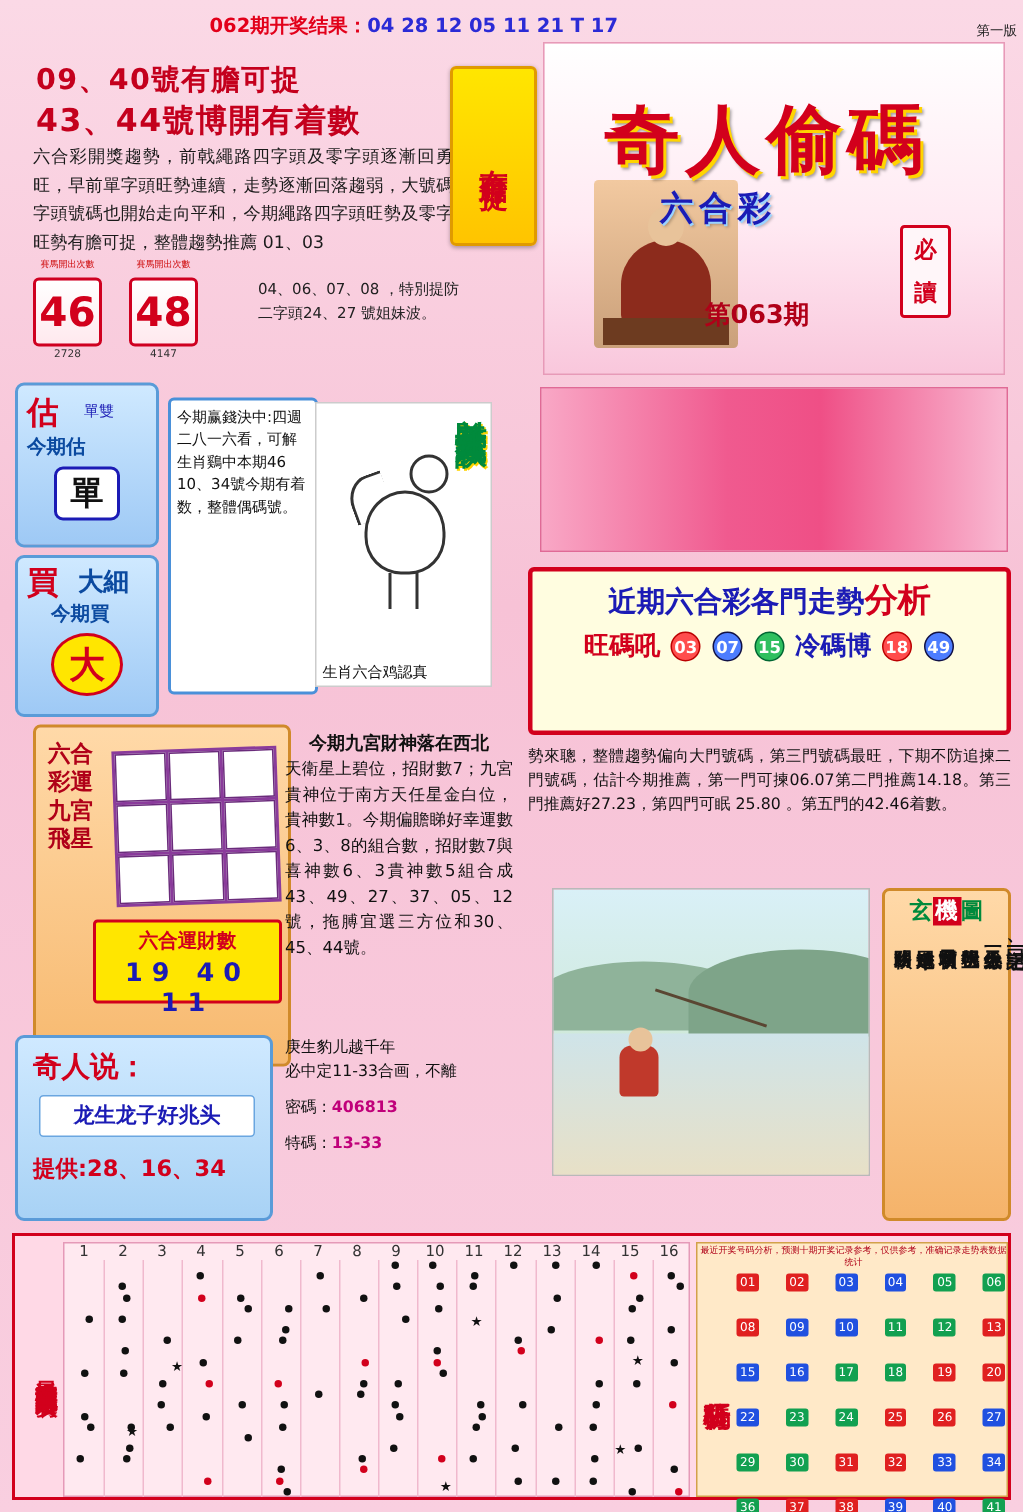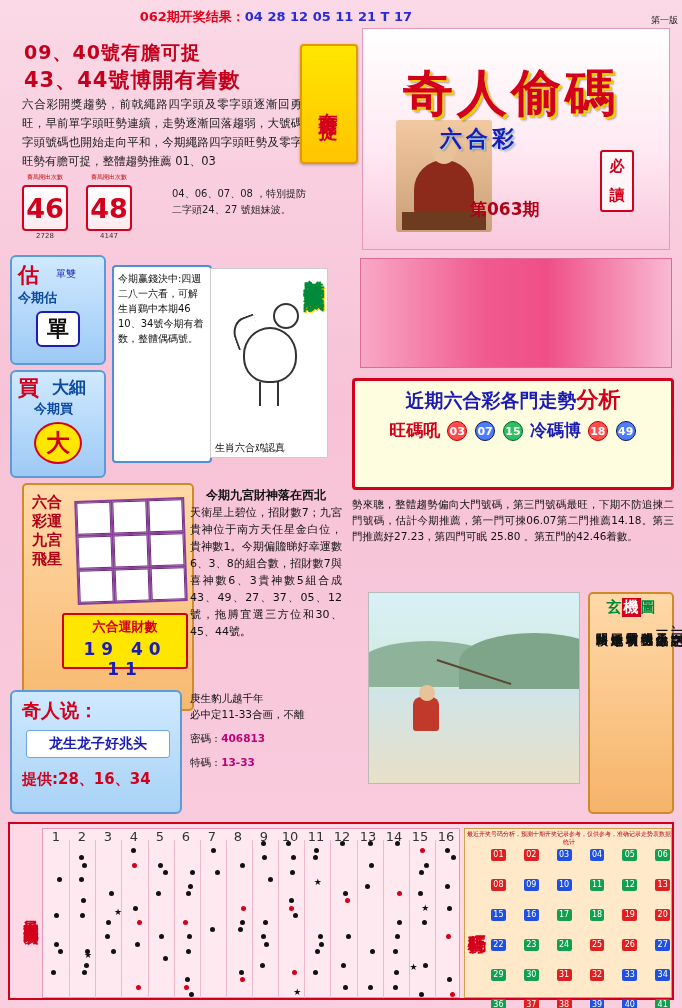--- a/index.html
+++ b/index.html
@@ -318,7 +318,7 @@
     position:absolute; left:32px; top:4px; width:418px; height:170px;
     background:#ffe9f0; border:1px solid #e59ab8;
   }
-  .chart-hdr { position:absolute; left:0; top:0; width:100%; height:10px; font-size:13px; color:#333;}
+  .chart-hdr { position:absolute; left:0; top:0; width:100%; height:10px; font-size:10px; color:#333;}
   .chart-hdr span { display:inline-block; width:26px; text-align:center; }
   .dotgrid { position:absolute; left:0; top:11px; width:100%; height:158px; }
   .vline { position:absolute; top:0; width:1px; height:100%; background:#f0b9cd; }

